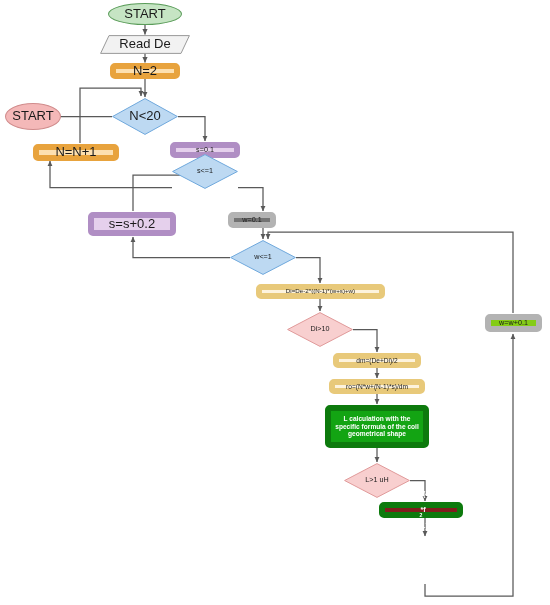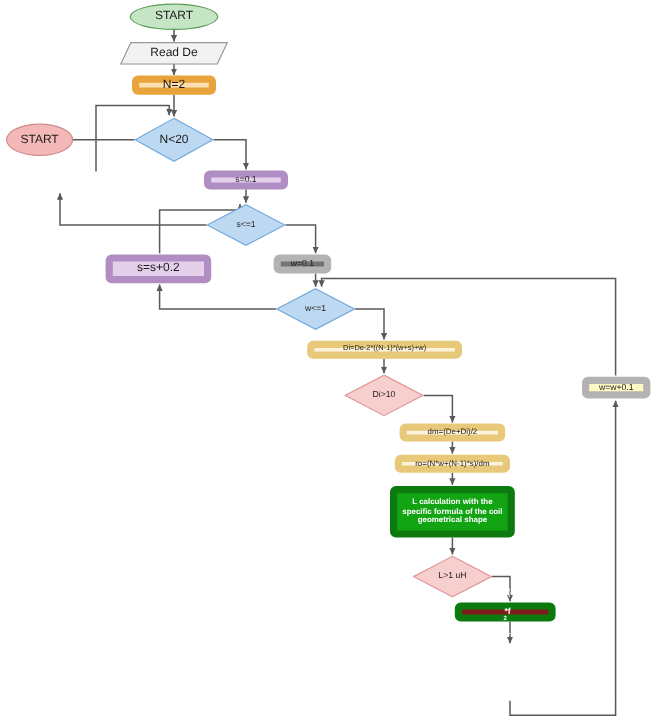--- a/index.html
+++ b/index.html
@@ -18,7 +18,7 @@
   .fs65{font-size:6.6px;}
   .fs7{font-size:7.2px;text-align:center;}
   .fs75{font-size:10px;}
-  .fs8{font-size:10px;}
+  .fs8{font-size:13px;}
   .bold{font-weight:bold;}
   .para{position:absolute;}
   sup{font-size:0.72em;vertical-align:super;line-height:0;}

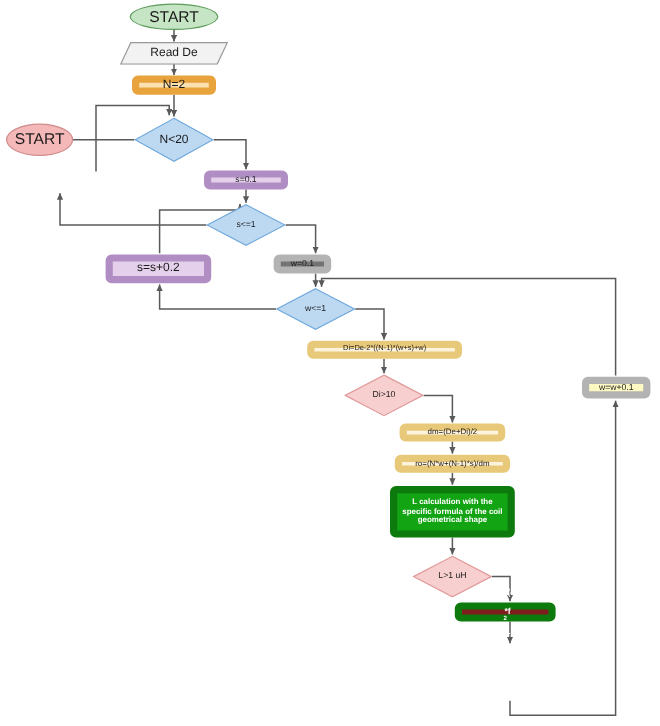--- a/index.html
+++ b/index.html
@@ -17,7 +17,7 @@
   .fs6{font-size:6.2px;}
   .fs65{font-size:6.6px;}
   .fs7{font-size:7.2px;text-align:center;}
-  .fs75{font-size:10px;}
+  .fs75{font-size:13px;}
   .fs8{font-size:13px;}
   .bold{font-weight:bold;}
   .para{position:absolute;}

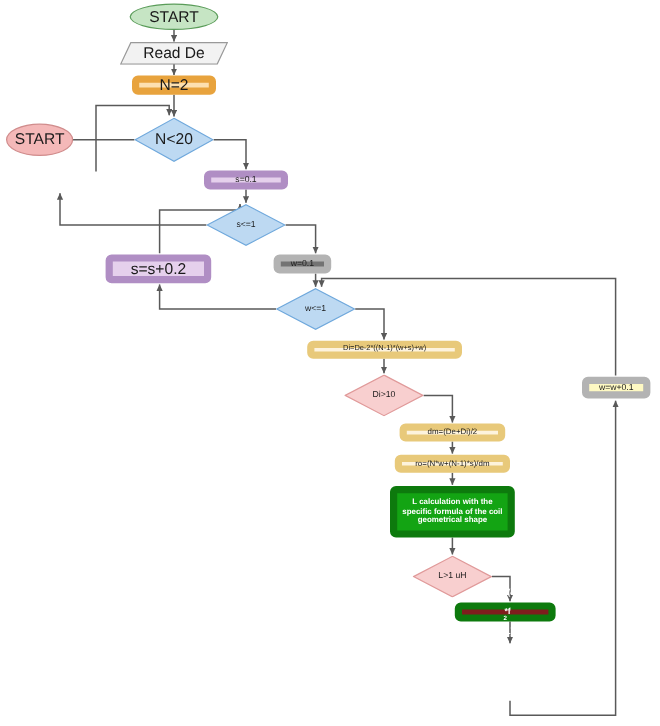--- a/index.html
+++ b/index.html
@@ -110,6 +110,9 @@
     <span>START</span>
   </div>
 
+  <div class="node rect fs75" style="left:33px;top:144px;width:86px;height:17px;background:#fde0b0;border-color:#e8a33d;color:#1a1a1a;">
+    <span>N=N+1</span>
+  </div>
 
   <div class="node rect fs7" style="left:170px;top:142px;width:70px;height:16px;background:#e5d0ec;border-color:#b08ec4;color:#1a1a1a;">
     <span>s=0.1</span>

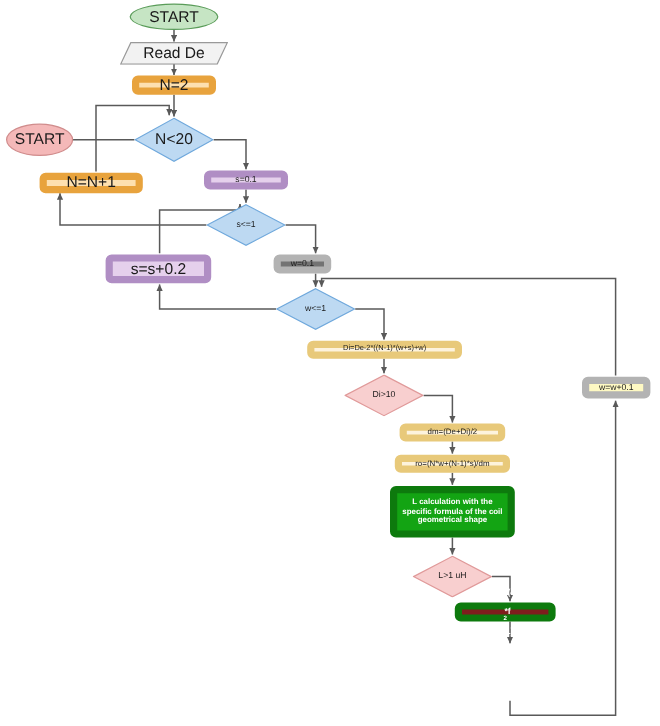--- a/index.html
+++ b/index.html
@@ -118,7 +118,7 @@
     <span>s=0.1</span>
   </div>
 
-  <div class="node dia fs7" style="left:172px;top:170px;width:66px;height:35px;color:#1a1a1a;">
+  <div class="node dia fs7" style="left:172px;top:154px;width:66px;height:35px;color:#1a1a1a;">
     <svg class="inner" viewBox="0 0 66 35" xmlns="http://www.w3.org/2000/svg">
       <path d="M33,0.6 L65.4,17.5 L33,34.4 L0.6,17.5 z" fill="#bdd9f2" stroke="#6fa8dc" stroke-width="1"></path>
     </svg>

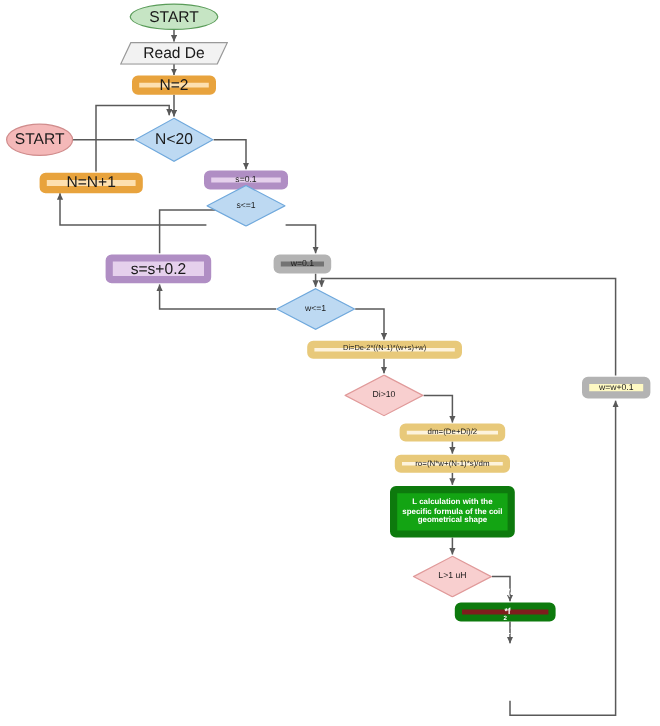--- a/index.html
+++ b/index.html
@@ -175,7 +175,7 @@
   </div>
 
 
-  <div class="node rect fs7" style="left:485px;top:314px;width:57px;height:18px;background:#fef9c3;border-color:#b3b3b3;color:#1a1a1a;">
+  <div class="node rect fs7" style="left:485px;top:314px;width:57px;height:18px;background:#84cc16;border-color:#b3b3b3;color:#1a1a1a;">
     <span>w=w+0.1</span>
   </div>
 

